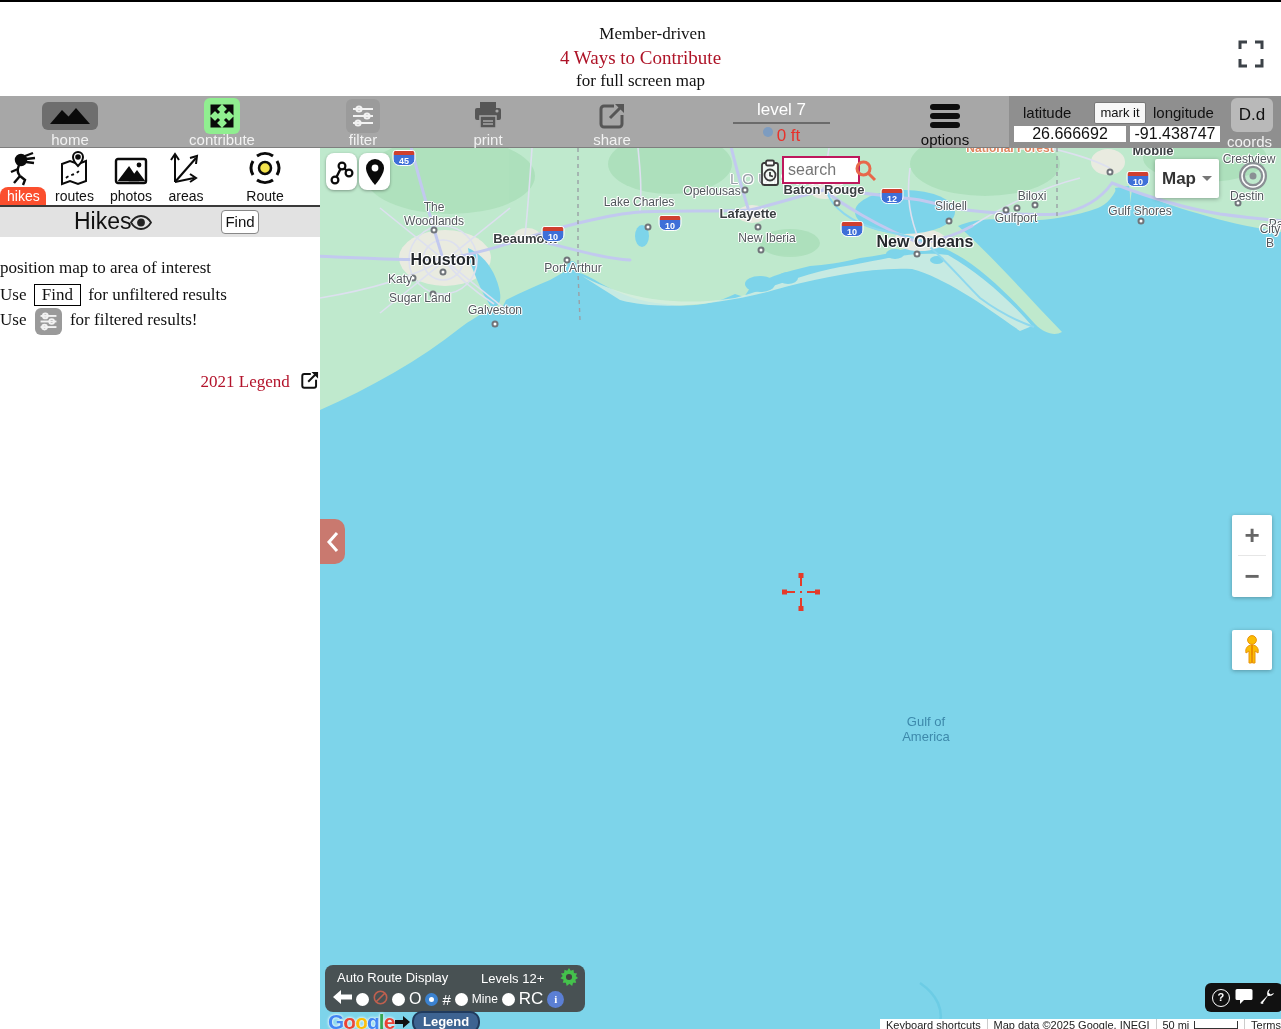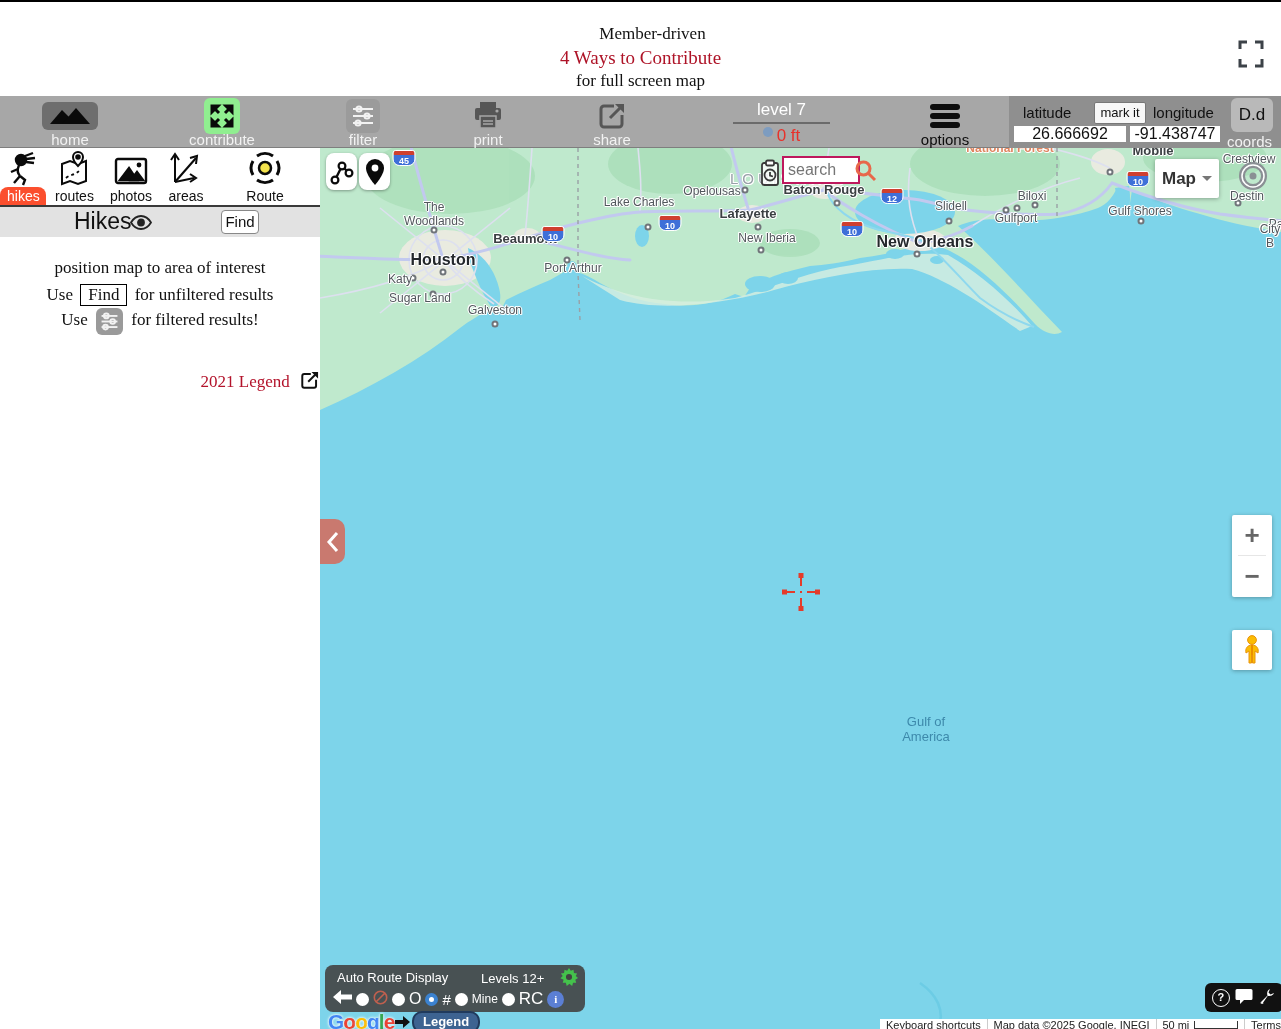--- a/index.html
+++ b/index.html
@@ -55,7 +55,7 @@
   #hikes-eye{position:absolute;left:130px;top:8px;}
   #find-btn{position:absolute;left:221px;top:3px;width:36px;height:22px;background:#fff;border:1px solid #888;border-radius:4px;
       font-size:15px;color:#111;text-align:center;line-height:21px;}
-  .sb-line{position:absolute;width:320px;text-align:center;font-family:"Liberation Serif",serif;font-size:17px;color:#111;}
+  .sb-line{position:absolute;width:320px;font-family:"Liberation Serif",serif;font-size:17px;color:#111;}
   #sb1{top:110px;} #sb2{top:136px;} #sb3{top:160px;}
   .find-box{display:inline-block;border:1px solid #000;padding:0 7px;margin:0 3px;}
   .sb-filter-btn{display:inline-block;vertical-align:middle;width:27px;height:27px;background:#9a9a9a;border-radius:6px;margin:0 4px;}

